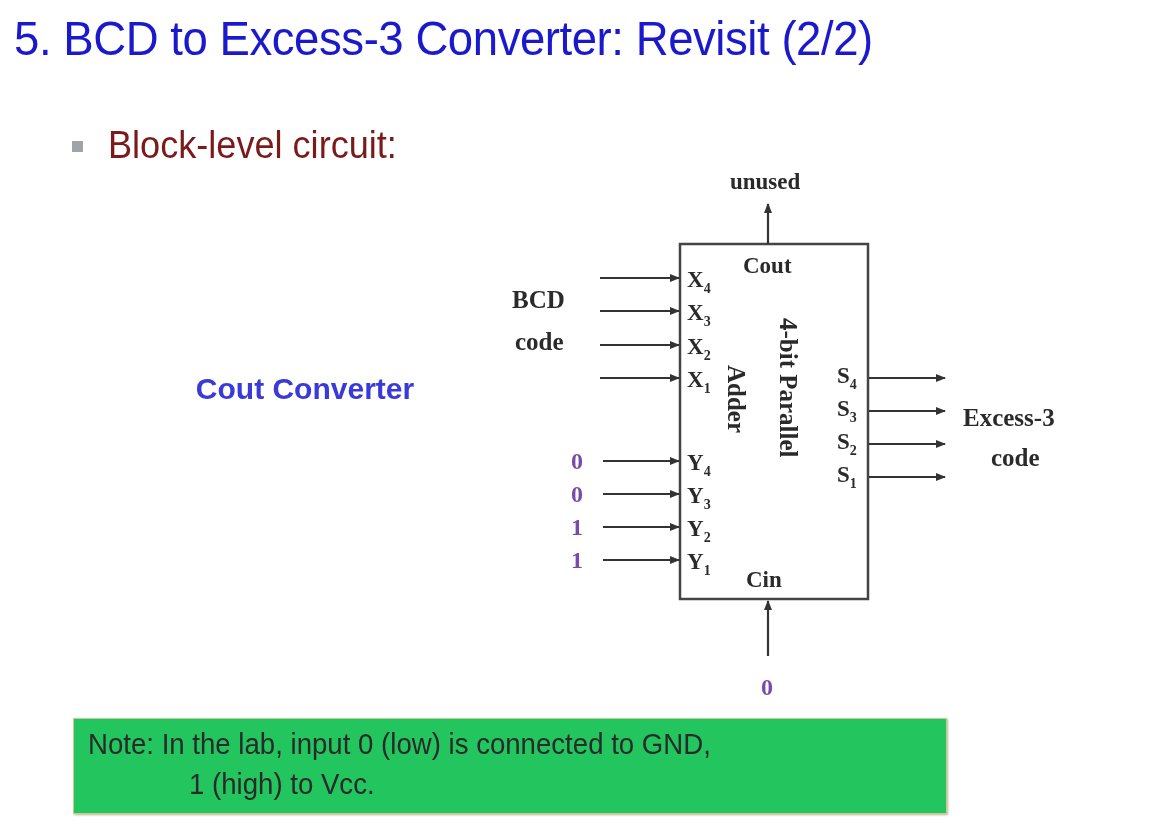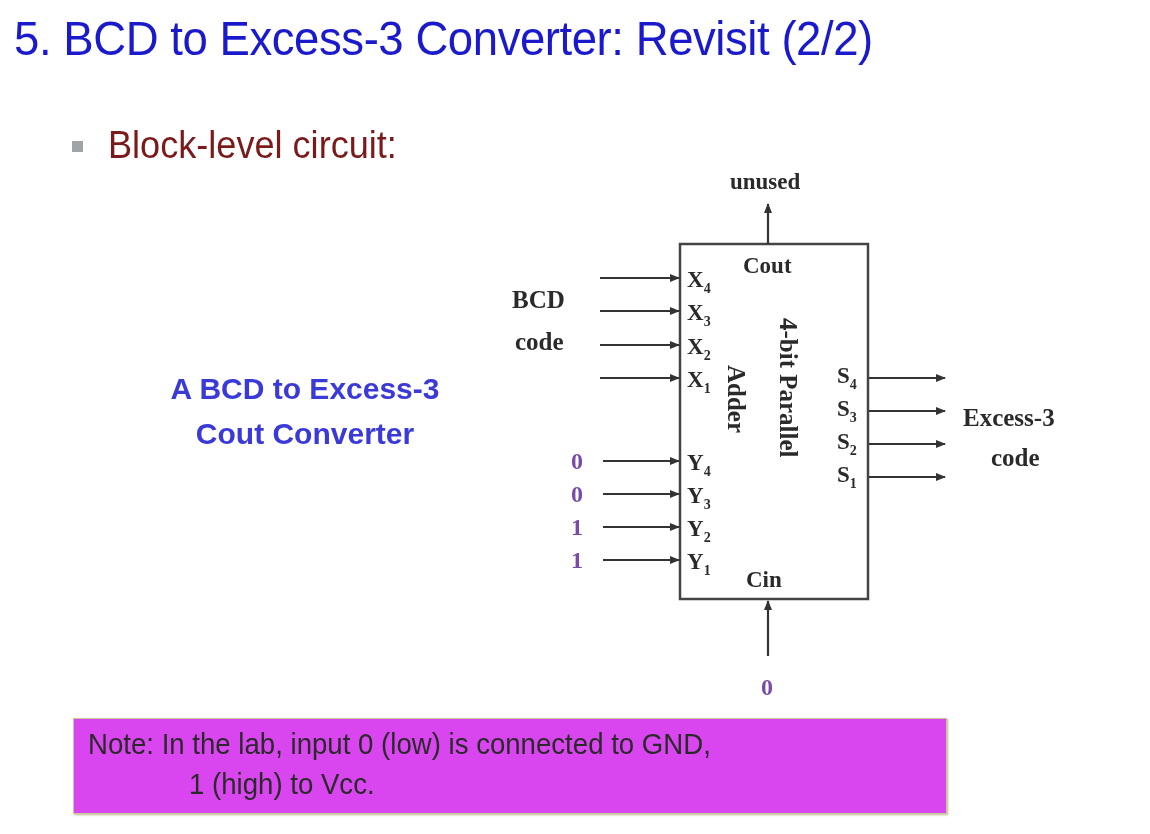--- a/index.html
+++ b/index.html
@@ -43,7 +43,6 @@
 <div class="bullet-text">Block-level circuit:</div>
 
 <div class="caption">
-  <div>A BCD to Excess-3</div>
   <div>Cout Converter</div>
 </div>
 

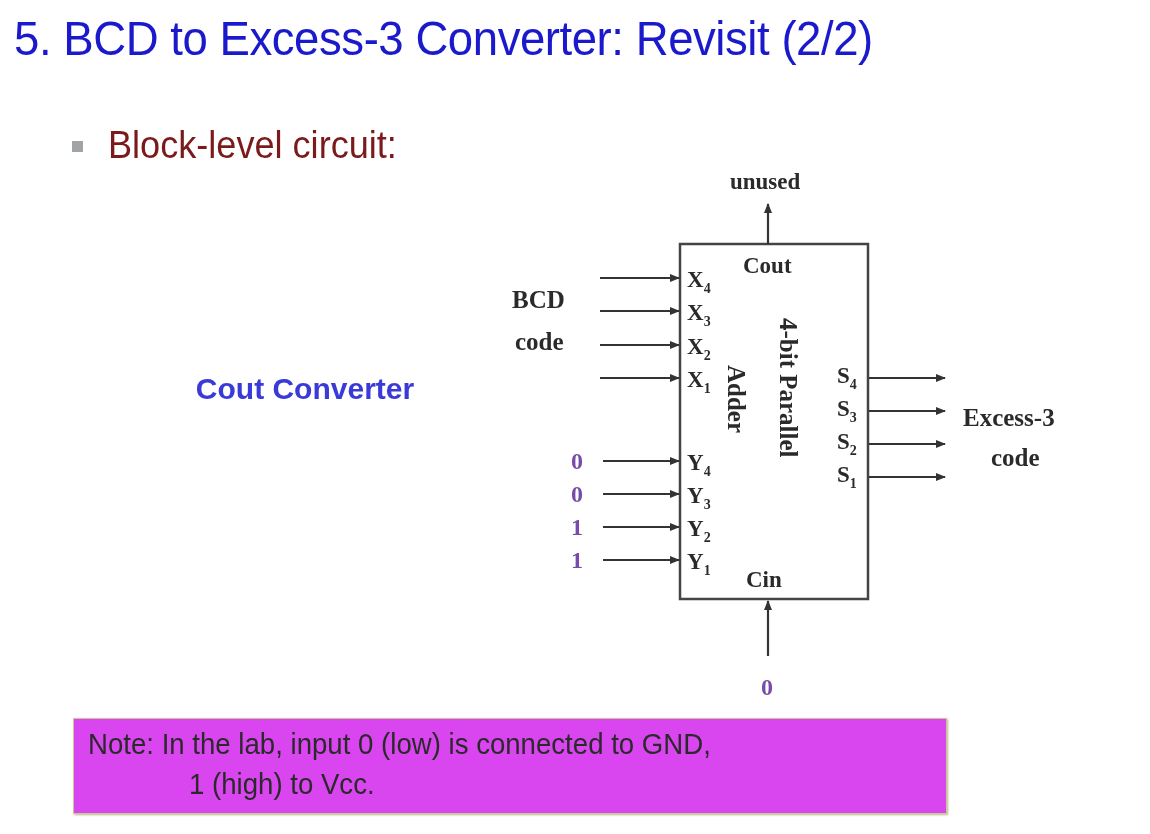--- a/index.html
+++ b/index.html
@@ -25,7 +25,7 @@
     }
     .note {
       position: absolute; left: 73px; top: 718px; width: 874px; height: 96px;
-      background: #d946ef; border: 1px solid #c8c89a; box-shadow: 1px 1px 2px #b8b88a;
+      background: #22c55e; border: 1px solid #c8c89a; box-shadow: 1px 1px 2px #b8b88a;
       box-sizing: border-box;
     }
     .note-line1 { position: absolute; left: 14px; top: 8px; font-size: 30px; color: #2a2a2a; white-space: nowrap;

